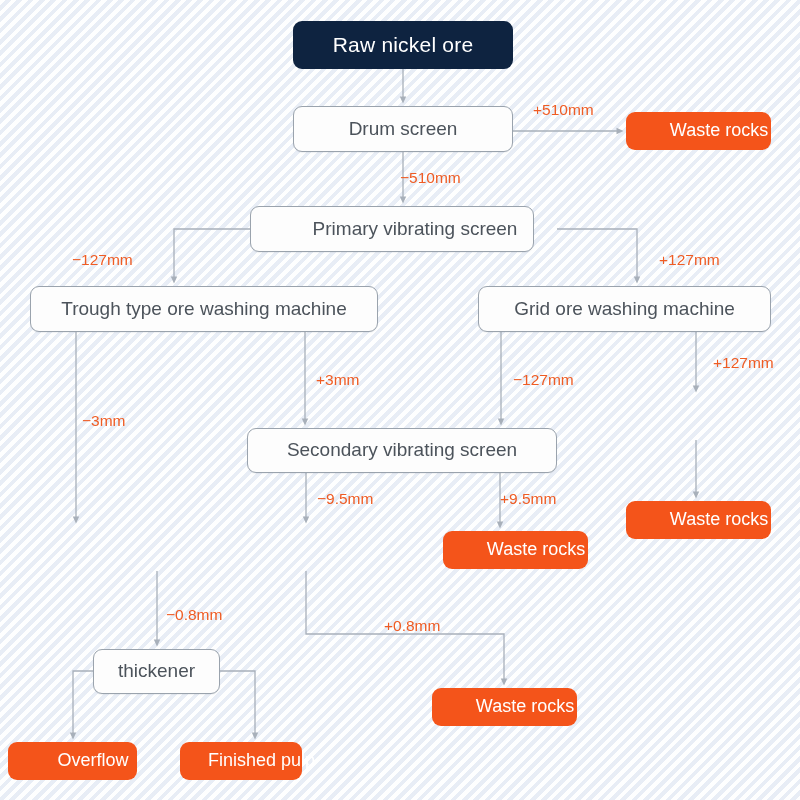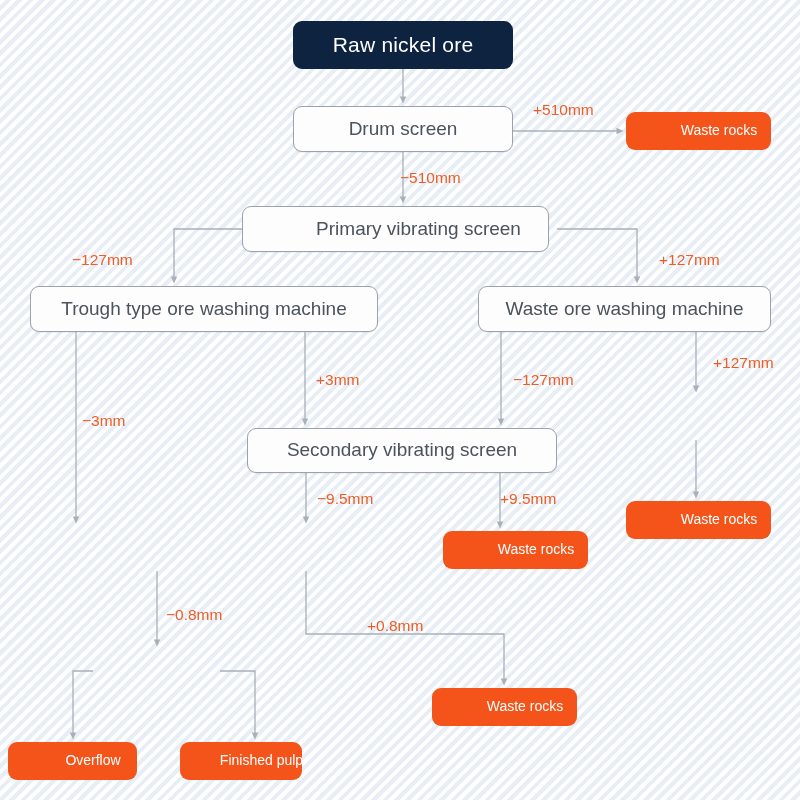--- a/index.html
+++ b/index.html
@@ -69,7 +69,7 @@
   .node-terminal {
     background: #f4541a;
     color: #ffffff;
-    font-size: 14px;
+    font-size: 18px;
     padding-left: 41px;
   }
 

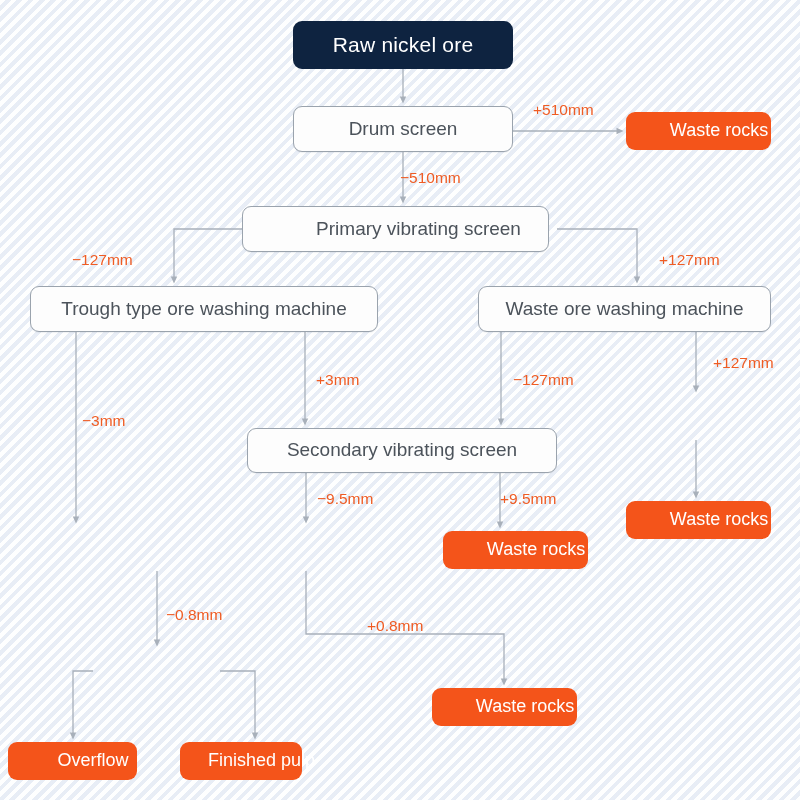--- a/index.html
+++ b/index.html
@@ -141,7 +141,7 @@
     <span>Waste rocks</span>
   </div>
 
-  <div class="node node-process" style="left:242px; top:206px; width:307px; height:46px;padding-left:46px;">
+  <div class="node node-process" style="left:250px; top:206px; width:284px; height:46px;padding-left:46px;">
     <span>Primary vibrating screen</span>
   </div>
 

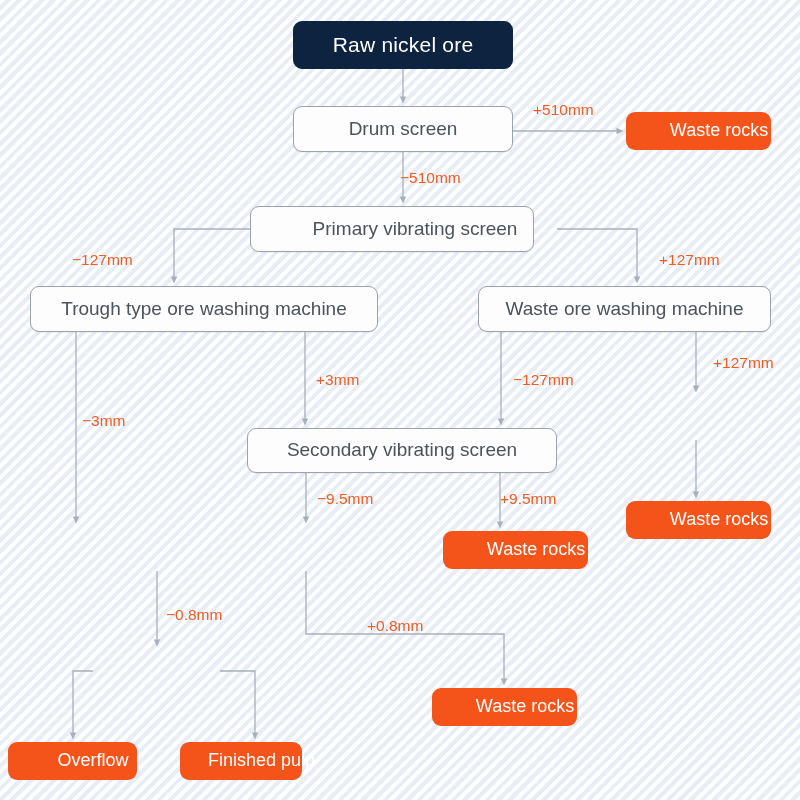--- a/index.html
+++ b/index.html
@@ -150,7 +150,7 @@
   </div>
 
   <div class="node node-process" style="left:478px; top:286px; width:293px; height:46px;">
-    <span>Waste ore washing machine</span>
+    <span>Grid ore washing machine</span>
   </div>
 
 

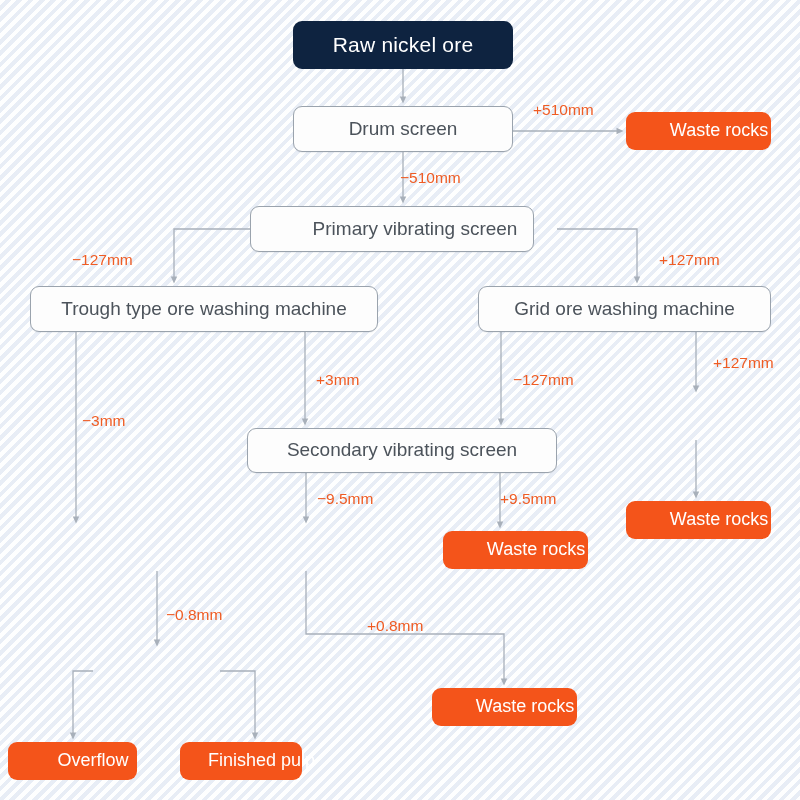--- a/index.html
+++ b/index.html
@@ -191,7 +191,7 @@
   <div class="edge-label" style="left:317px; top:491px;">−9.5mm</div>
   <div class="edge-label" style="left:500px; top:491px;">+9.5mm</div>
   <div class="edge-label" style="left:166px; top:607px;">−0.8mm</div>
-  <div class="edge-label" style="left:367px; top:618px;">+0.8mm</div>
+  <div class="edge-label" style="left:384px; top:618px;">+0.8mm</div>
 
 </div>
 

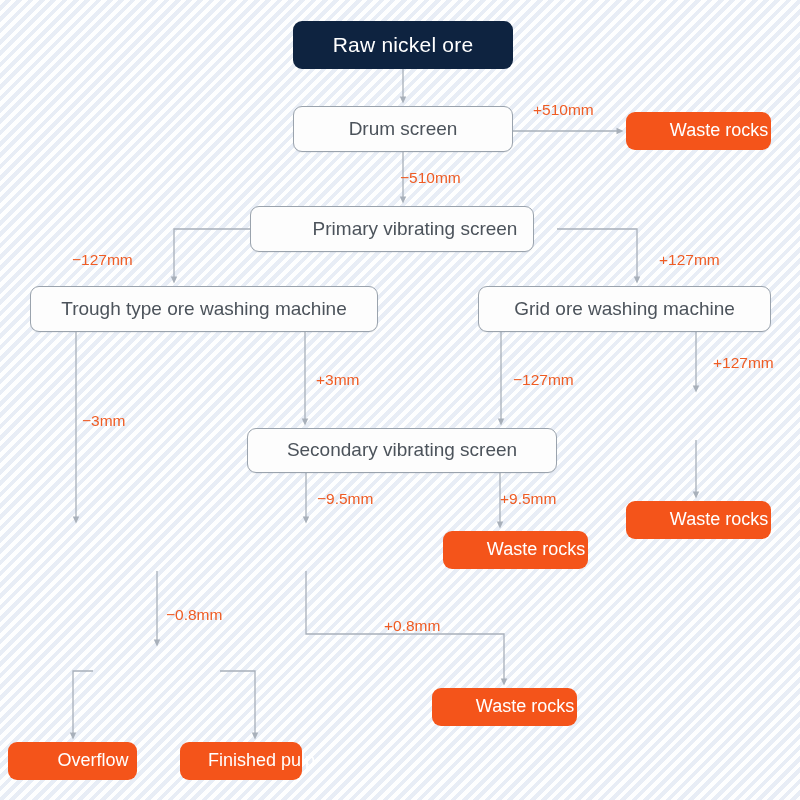--- a/index.html
+++ b/index.html
@@ -167,6 +167,9 @@
   </div>
 
 
+  <div class="node node-process" style="left:93px; top:649px; width:127px; height:45px;">
+    <span>thickener</span>
+  </div>
 
   <div class="node node-terminal" style="left:432px; top:688px; width:145px; height:38px;">
     <span>Waste rocks</span>

